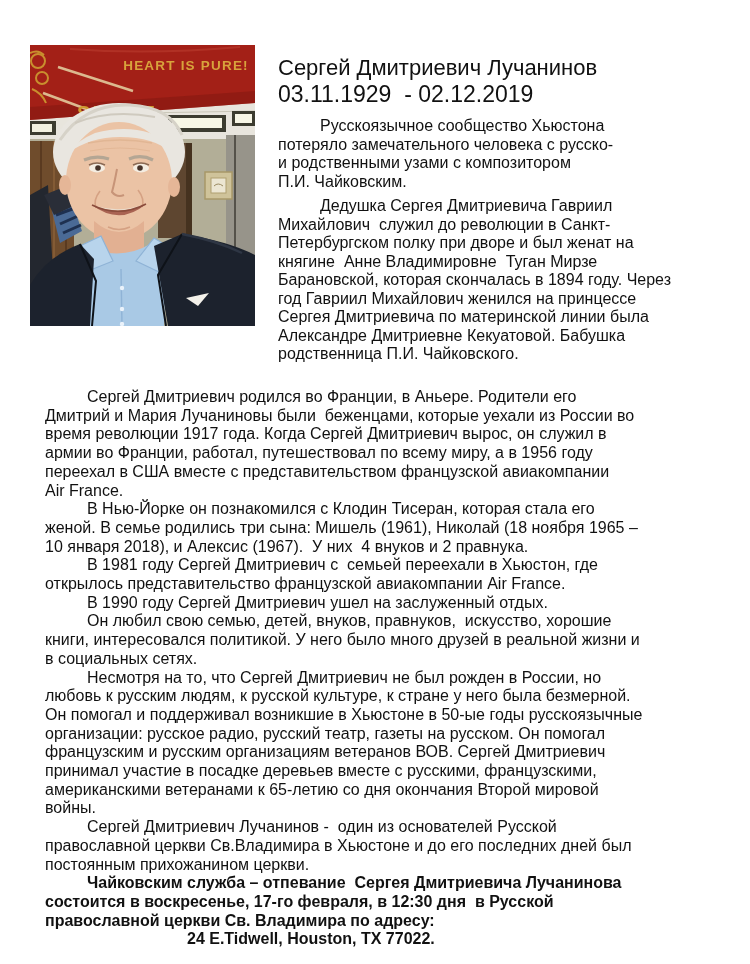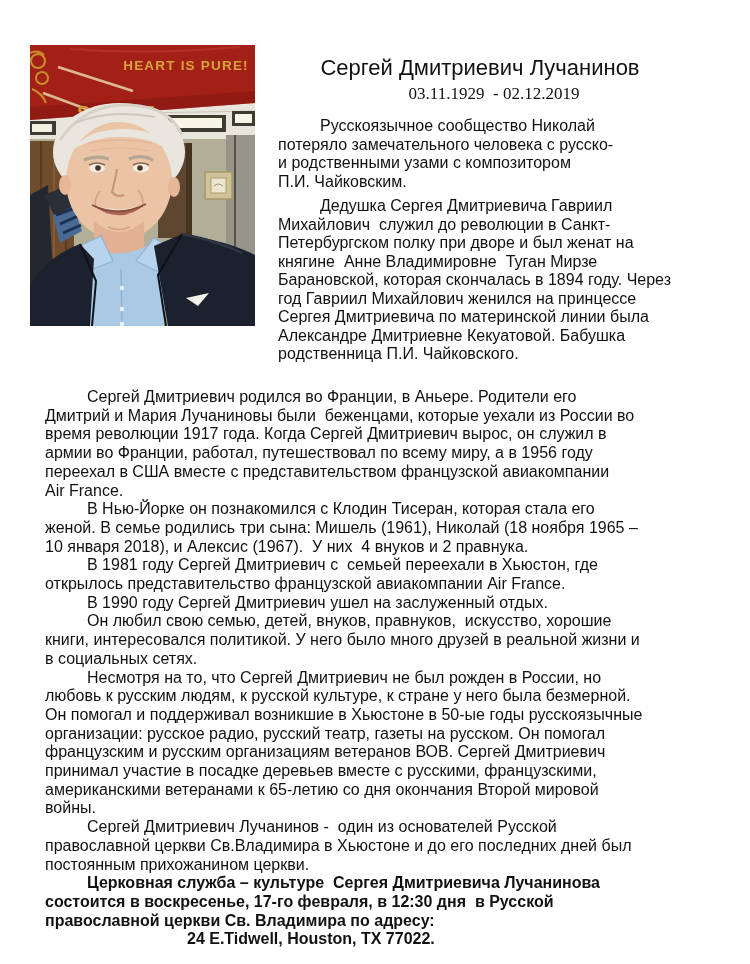--- a/index.html
+++ b/index.html
@@ -17,7 +17,6 @@
   .photo svg{display:block;width:100%;height:100%;filter:blur(.35px);}
   .header{
     position:absolute;left:278px;top:54px;width:466px;
-    text-align:center;
   }
   .title{
     font-size:22px;line-height:27px;font-weight:400;

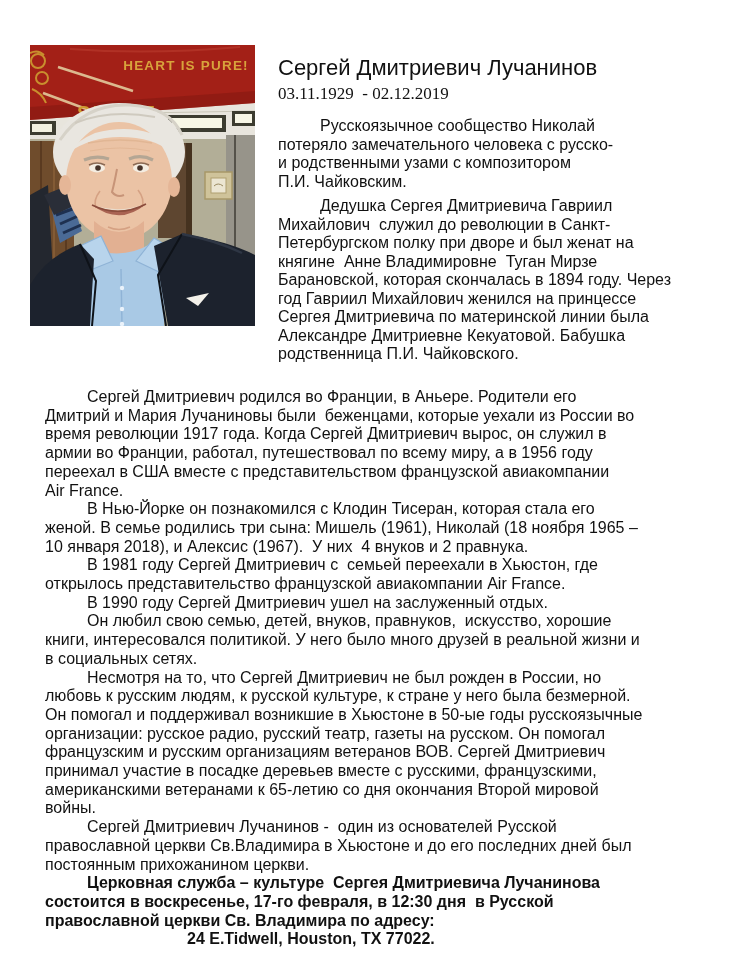--- a/index.html
+++ b/index.html
@@ -23,8 +23,8 @@
     padding-right:62px;white-space:pre;
   }
   .dates{
-    font-size:17px;line-height:22px;margin-top:2px;
-    padding-right:34px;white-space:pre;font-family:Liberation Serif, serif;
+    font-size:23px;line-height:22px;margin-top:2px;
+    padding-right:34px;white-space:pre;
   }
   .side-text{
     position:absolute;left:278px;top:117px;width:468px;

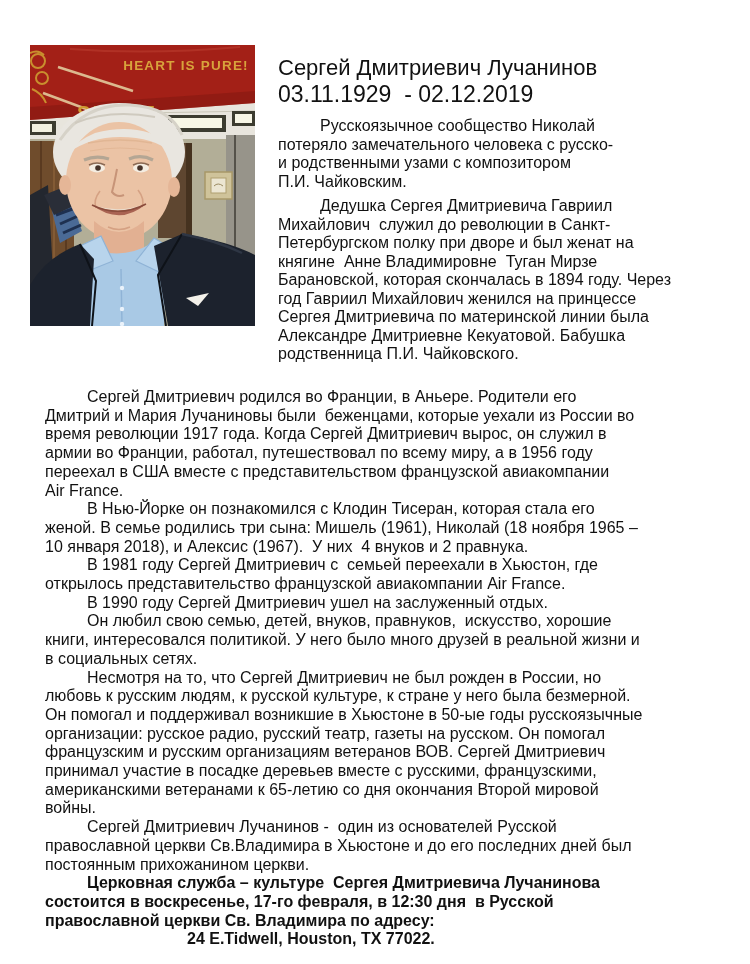--- a/index.html
+++ b/index.html
@@ -171,7 +171,7 @@
 
   <div class="side-text">
       <div class="para">
-        <div class="line first">Русскоязычное сообщество Николай</div>
+        <div class="line first">Русскоязычное сообщество Хьюстона</div>
         <div class="line">потеряло замечательного человека с русско-</div>
         <div class="line">и родственными узами с композитором</div>
         <div class="line">П.И. Чайковским.</div>

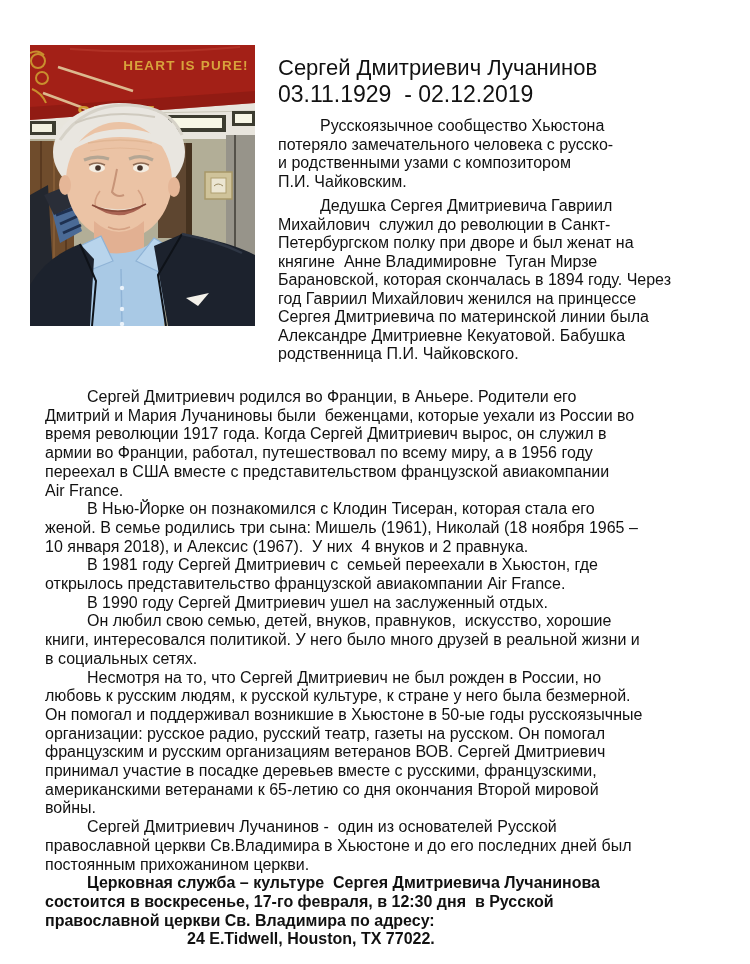--- a/index.html
+++ b/index.html
@@ -231,7 +231,7 @@
         <div class="line">постоянным прихожанином церкви.</div>
       </div>
       <div class="para bold">
-        <div class="line first">Церковная служба – культуре  Сергея Дмитриевича Лучанинова</div>
+        <div class="line first">Чайковским служба – отпевание  Сергея Дмитриевича Лучанинова</div>
         <div class="line">состоится в воскресенье, 17-го февраля, в 12:30 дня  в Русской</div>
         <div class="line">православной церкви Св. Владимира по адресу:</div>
       </div>

